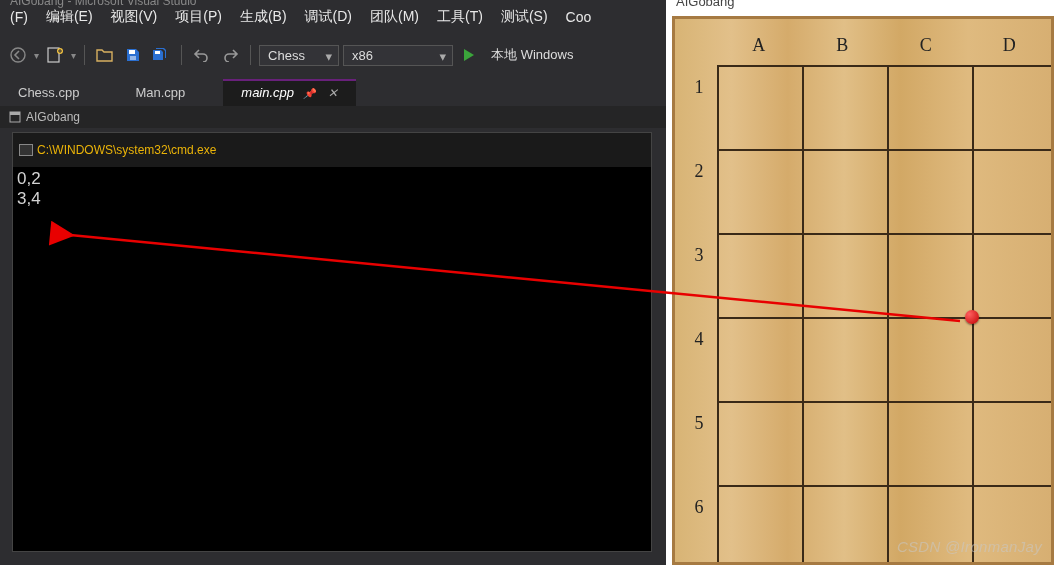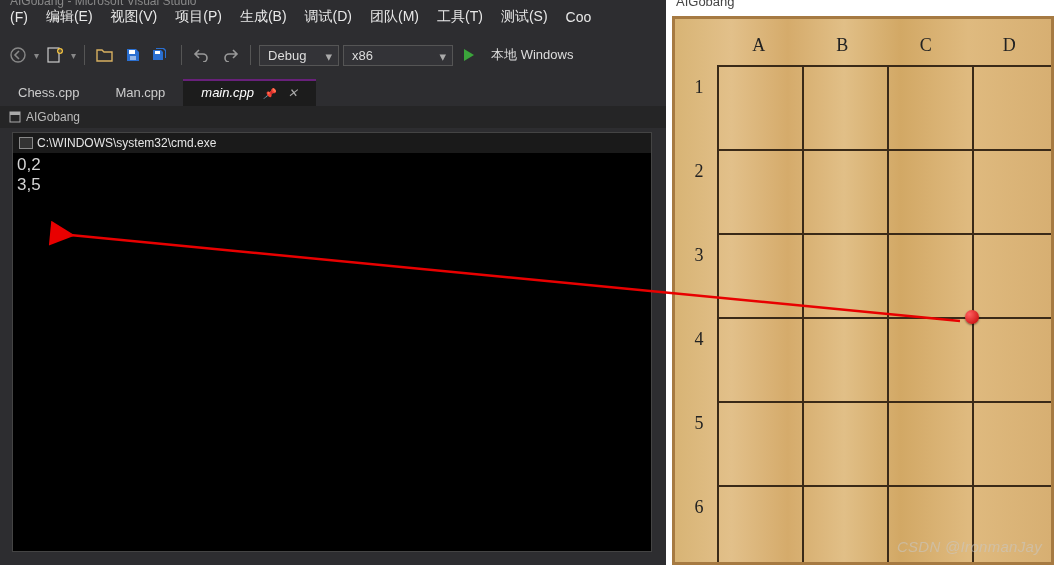--- a/index.html
+++ b/index.html
@@ -111,7 +111,7 @@
       </svg>
   </span>
   <span class="sep"></span>
-  <span class="combo">Debug</span>
+  <span class="combo">Chess</span>
   <span class="combo" style="min-width:110px;">x86</span>
   <span class="tbtn play">
     <svg width="14" height="14" viewBox="0 0 14 14">

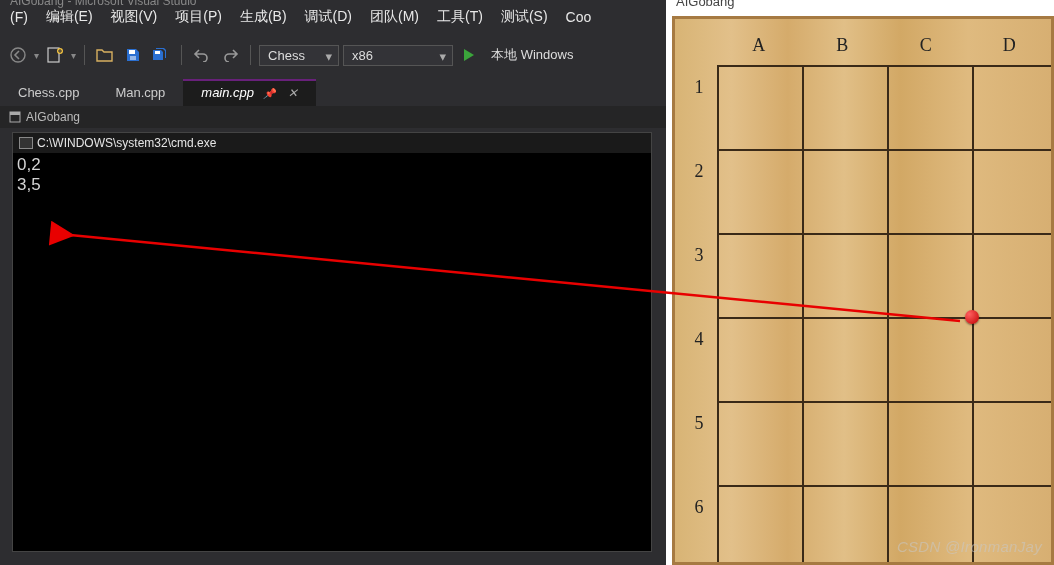--- a/index.html
+++ b/index.html
@@ -14,7 +14,7 @@
 .toolbar .combo::after{content:"▾";position:absolute;right:6px;top:3px;color:#aaa;}
 .toolbar .play{color:#3ba53b;font-size:14px;}
 .toolbar .launch-label{color:#ddd;font-size:13px;padding:0 6px;}
-.tabs{display:flex;background:#2d2d30;height:28px;align-items:flex-end;}
+.tabs{display:flex;background:#2d2d30;height:28px;align-items:flex-end;gap:20px;}
 .tab{padding:6px 18px;font-size:13px;color:#ccc;cursor:pointer;background:#2d2d30;}
 .tab.active{background:#1c1c1c;color:#fff;position:relative;font-style:italic;}
 .tab.active::before{content:"";position:absolute;top:0;left:0;right:0;height:2px;background:#68217a;}

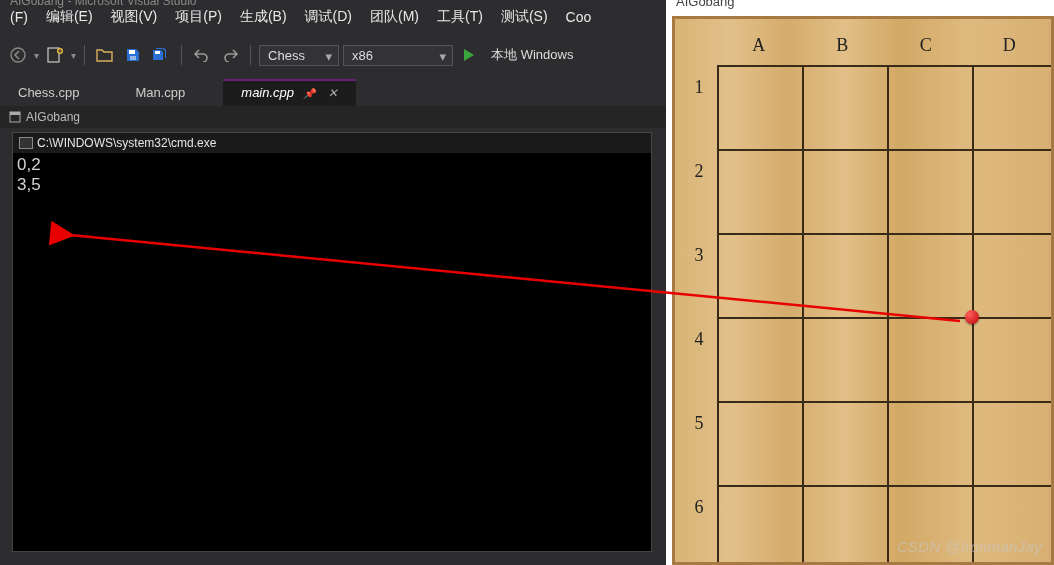--- a/index.html
+++ b/index.html
@@ -26,7 +26,7 @@
 .context-bar .right{color:#aaa;}
 .context-bar .icon-svg{width:14px;height:14px;}
 .cmd-window{position:absolute;left:12px;top:132px;width:640px;height:420px;background:#000;border:1px solid #444;}
-.cmd-titlebar{background:#1a1a1a;color:#e5e5e5;font-size:12px;padding:3px 6px;display:flex;align-items:center;gap:4px;}
+.cmd-titlebar{background:#1a1a1a;color:#eab308;font-size:12px;padding:10px 6px;display:flex;align-items:center;gap:4px;}
 .cmd-titlebar .cmd-icon{width:14px;height:12px;background:#333;border:1px solid #888;display:inline-block;}
 .cmd-body{padding:2px 4px;font-family:"NSimSun","SimSun","Courier New",monospace;font-size:17px;color:#d4d4d4;line-height:20px;}
 .cmd-line{white-space:pre;}

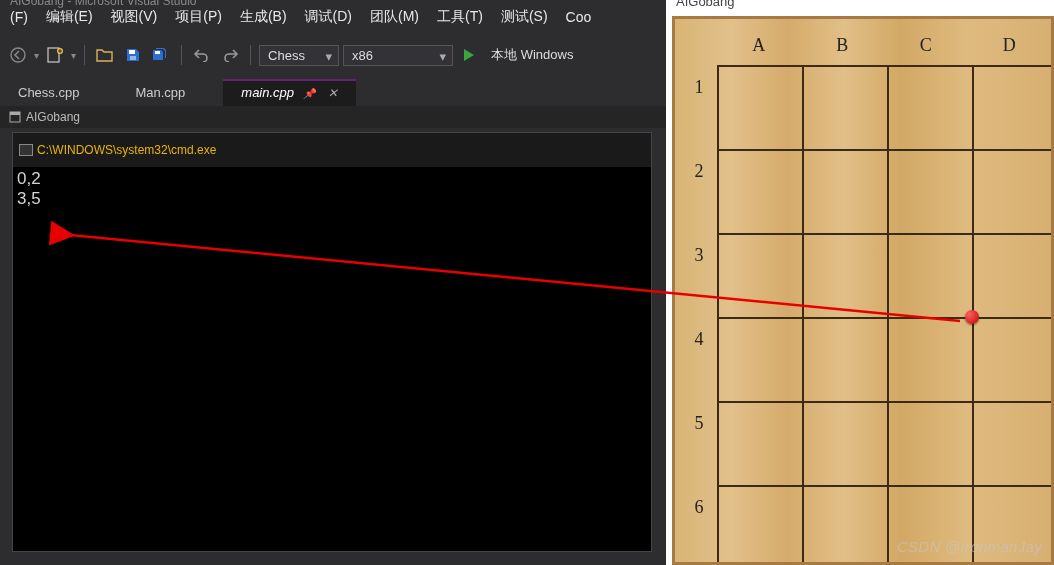--- a/index.html
+++ b/index.html
@@ -153,7 +153,7 @@
   </div>
   <div class="cmd-body">
     <div class="cmd-line">0,2</div>
-    <div class="cmd-line">3,5</div>
+    <div class="cmd-line">3,4</div>
   </div>
 </div>
 

